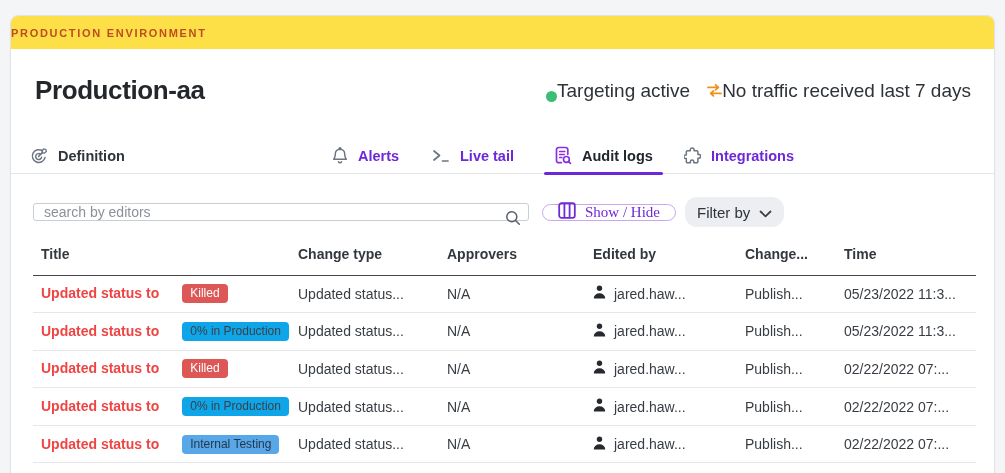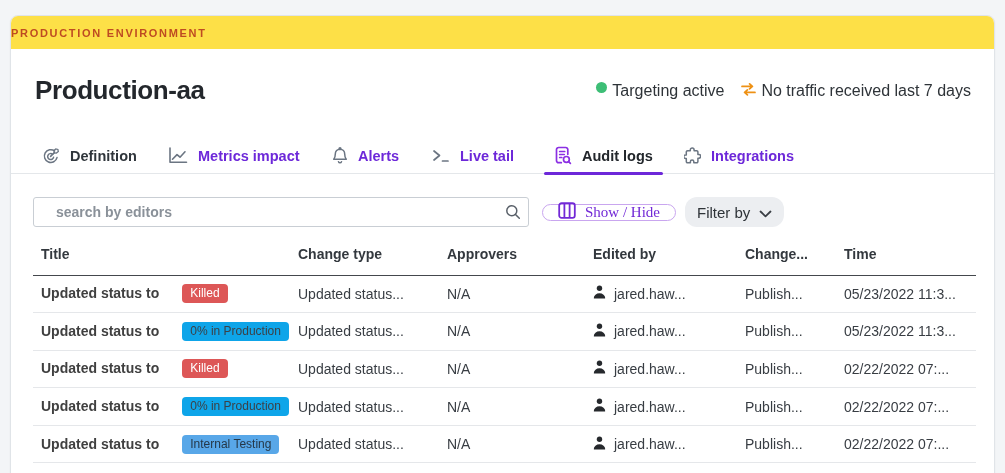--- a/index.html
+++ b/index.html
@@ -28,7 +28,7 @@
   }
   .page-title { font-size:26px; font-weight:bold; color:#23272C; letter-spacing:-0.4px; }
   .status-group { display:flex; align-items:center; gap:17px; }
-  .status-item { display:flex; align-items:flex-start; gap:5px; font-size:16px; color:#2E3338; }
+  .status-item { display:flex; align-items:flex-end; font-size:19px; color:#2E3338; }
   .dot { width:11px; height:11px; border-radius:50%; background:#3DBE76; }
   
   .tabbar {

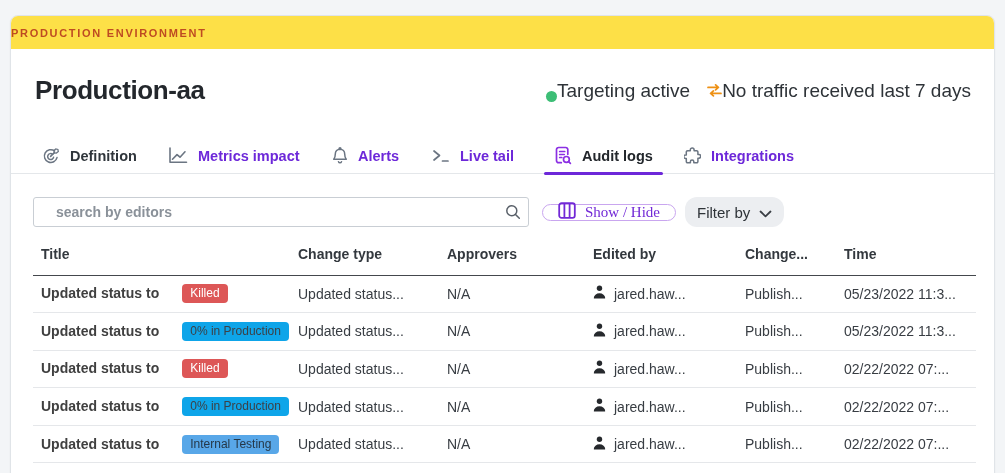--- a/index.html
+++ b/index.html
@@ -128,7 +128,7 @@
 
   <div class="tabbar">
 
-    <a class="tab plain" style="left:21px">
+    <a class="tab plain" style="left:9px">
       <span class="ticon">
         <svg width="18" height="18" viewBox="0 0 18 18" fill="none" stroke="#6B7582" stroke-width="1.5" stroke-linecap="round">
           <path d="M12.6 3.9 A 6.4 6.4 0 1 0 15 10.6"></path>

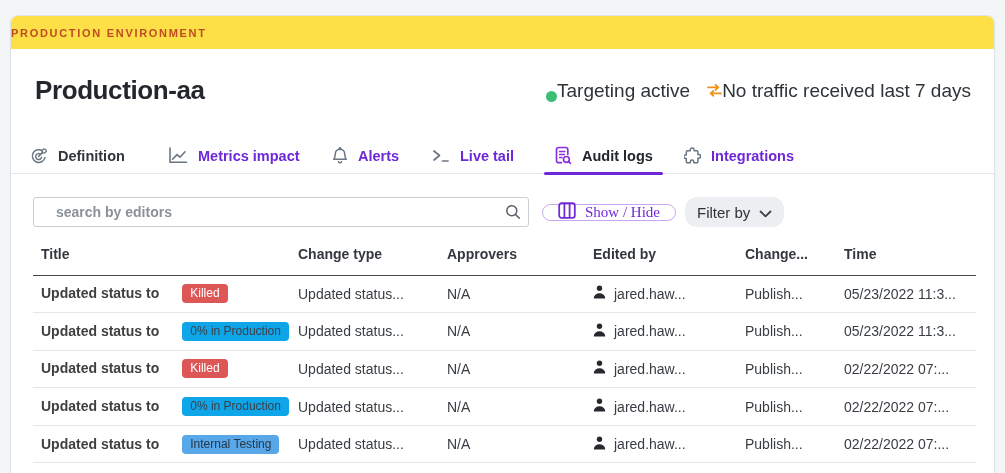--- a/index.html
+++ b/index.html
@@ -140,15 +140,6 @@
       <span>Definition</span>
     </a>
 
-    <a class="tab" style="left:147px">
-      <span class="ticon">
-        <svg width="20" height="17" viewBox="0 0 20 17" fill="none" stroke="#6B7582" stroke-width="1.6" stroke-linecap="round" stroke-linejoin="round">
-          <path d="M2 1 V15.3 H18.5"></path>
-          <path d="M4.5 12.2 L9 7.6 L12 10.2 L17 4.8"></path>
-        </svg>
-      </span>
-      <span>Metrics impact</span>
-    </a>
 
     <a class="tab" style="left:311px">
       <span class="ticon">

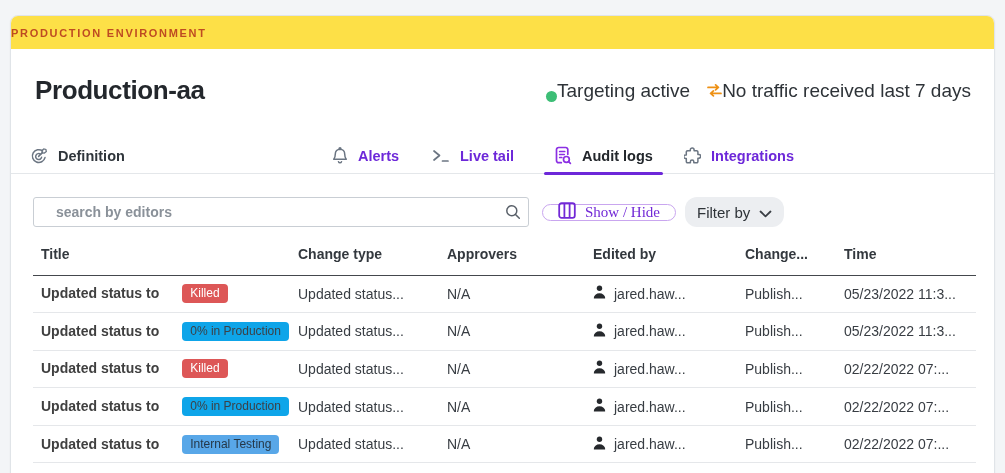--- a/index.html
+++ b/index.html
@@ -52,9 +52,9 @@
   .toolbar { display:flex; align-items:center; margin:23px 0 0 22px; }
   .search-wrap { position:relative; width:496px; }
   .search-input {
-    width:100%; height:30px; border:1px solid #C9CED4; border-radius:3px;
-    padding:0 32px 0 22px; font-size:14px; color:#2E3338;
-    font-family:"Liberation Sans", sans-serif; background:#fff; outline:none;font-weight:bold;
+    width:100%; height:18px; border:1px solid #C9CED4; border-radius:3px;
+    padding:0 32px 0 10px; font-size:14px; color:#2E3338;
+    font-family:"Liberation Sans", sans-serif; background:#fff; outline:none;
   }
   .search-input::placeholder { color:#8A9199; opacity:1; }
   .search-icon { position:absolute; right:8px; top:7px; }

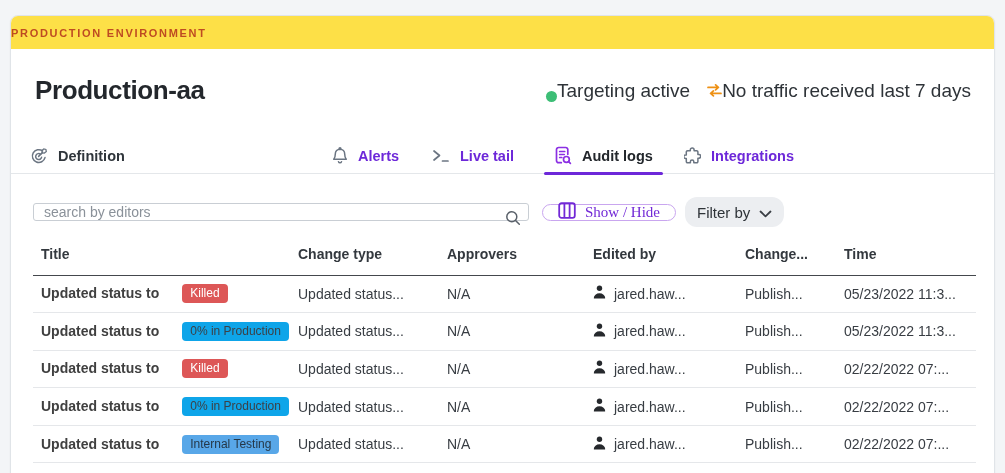--- a/index.html
+++ b/index.html
@@ -88,7 +88,7 @@
   .table th:first-child, .table td:first-child { padding-left:8px; }
   .col1{width:265px;} .col2{width:149px;} .col3{width:146px;}
   .col4{width:152px;} .col5{width:99px;} .col6{width:132px;}
-  .title-link { color:#404040; font-weight:bold; cursor:pointer; }
+  .title-link { color:#ef4444; font-weight:bold; cursor:pointer; }
   .badge {
     display:inline-block; margin-left:23px; padding:2px 8px 3px;
     border-radius:4px; font-size:12px; vertical-align:1px;

